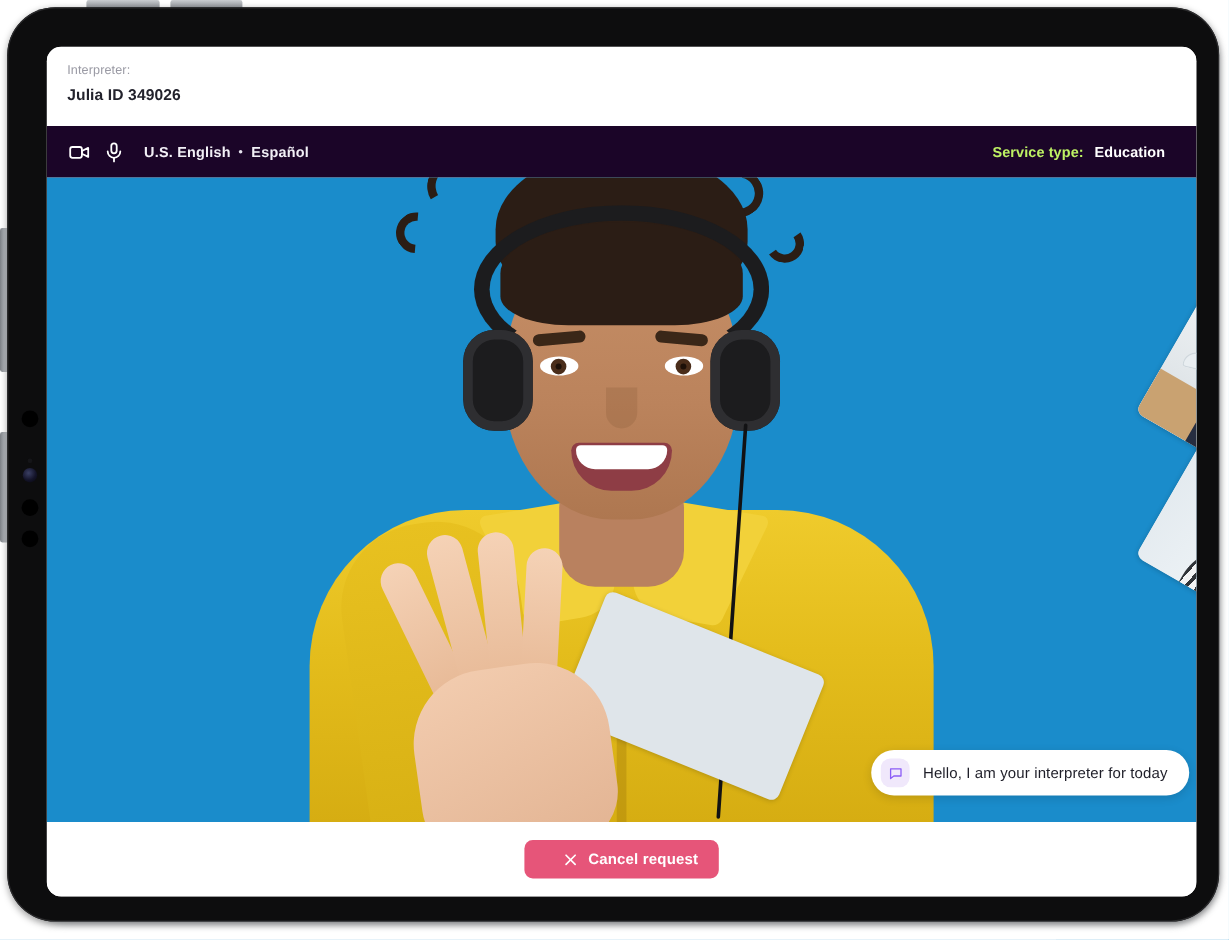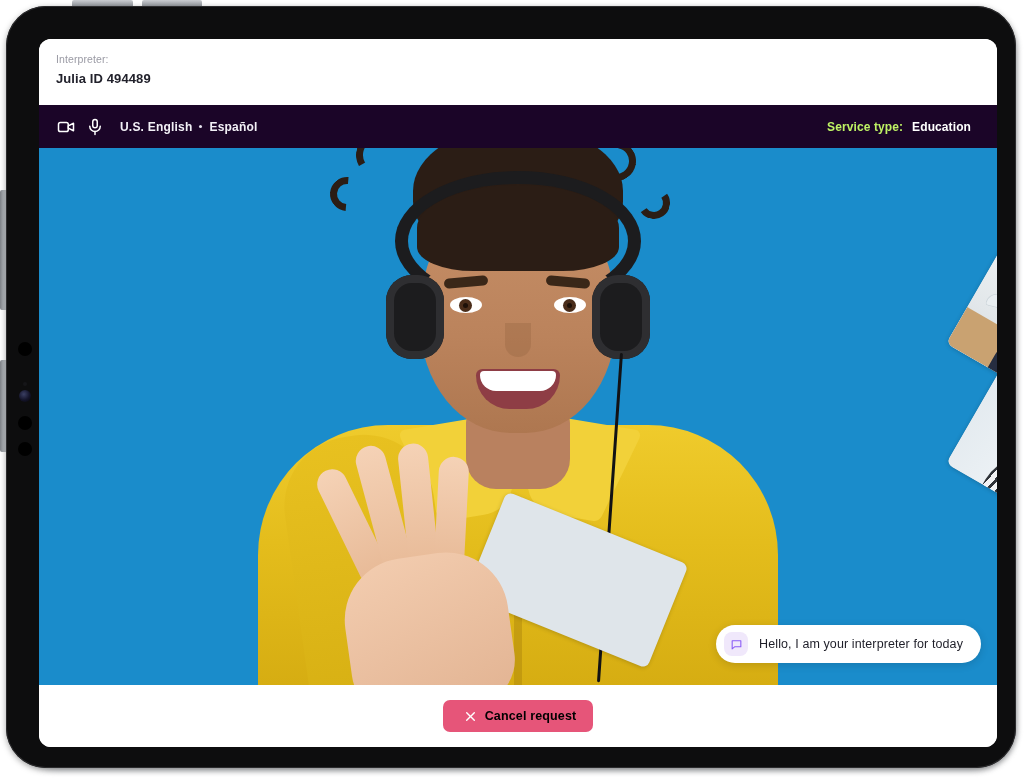--- a/index.html
+++ b/index.html
@@ -455,7 +455,7 @@
 
       <div class="app-header">
         <div class="hdr-label">Interpreter:</div>
-        <div class="hdr-value">Julia ID 494489</div>
+        <div class="hdr-value">Julia ID 349026</div>
       </div>
 
       <div class="toolbar">

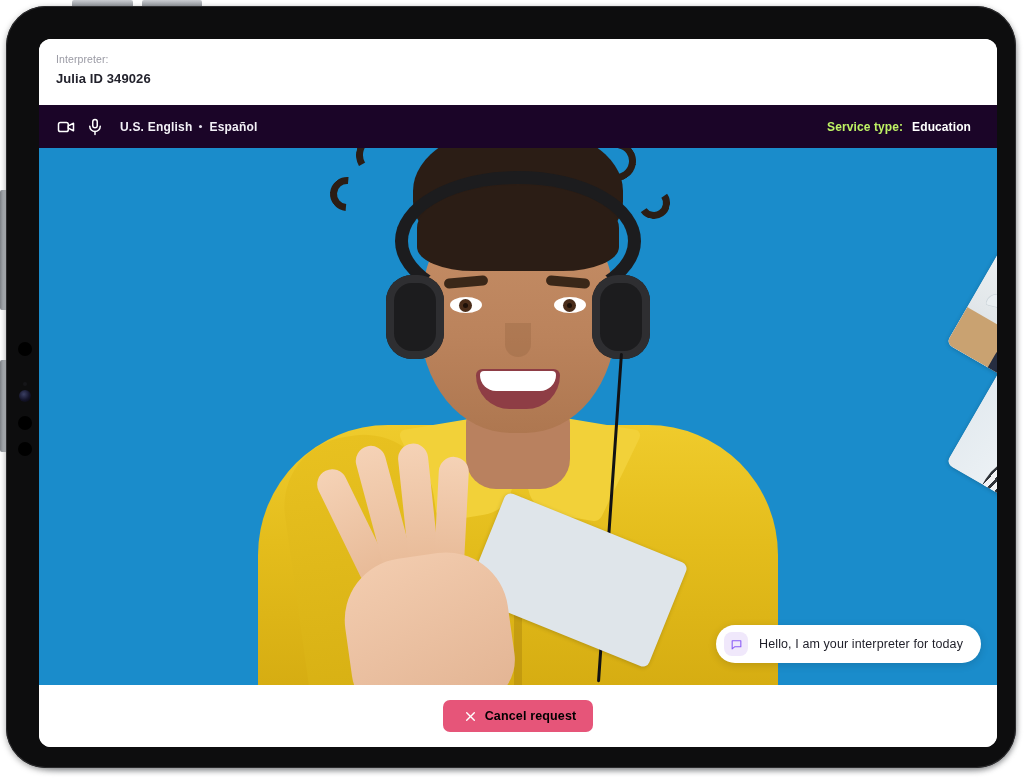--- a/index.html
+++ b/index.html
@@ -383,7 +383,7 @@
   
   .chat-bubble {
     position: absolute;
-    right: 16px; bottom: 22px;
+    right: 6px; bottom: 22px;
     height: 38px;
     background: #ffffff;
     border-radius: 19px;

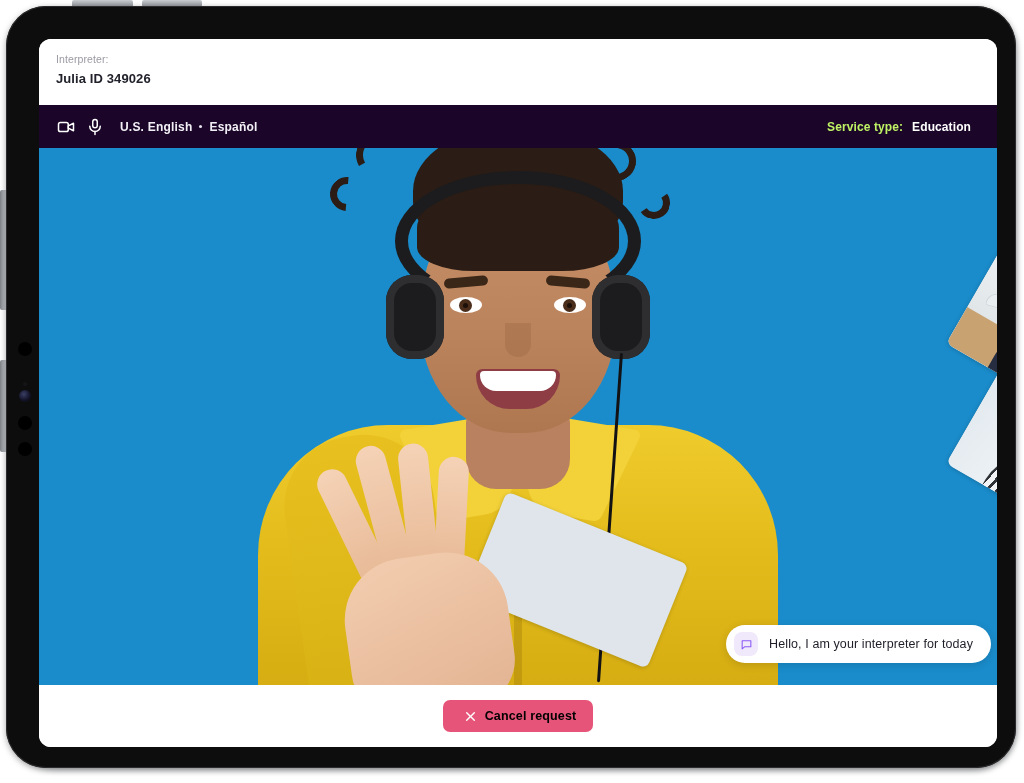--- a/index.html
+++ b/index.html
@@ -419,10 +419,10 @@
   .cancel-btn {
     display: flex; align-items: center; gap: 8px;
     background: #e65579;
-    color: #000000;
+    color: #ffffff;
     border: none;
     border-radius: 7px;
-    padding: 9px 17px 9px 21px;
+    padding: 9px 17px 9px 32px;
     font-size: 12.5px;
     font-weight: bold;
     font-family: "Liberation Sans", sans-serif;

